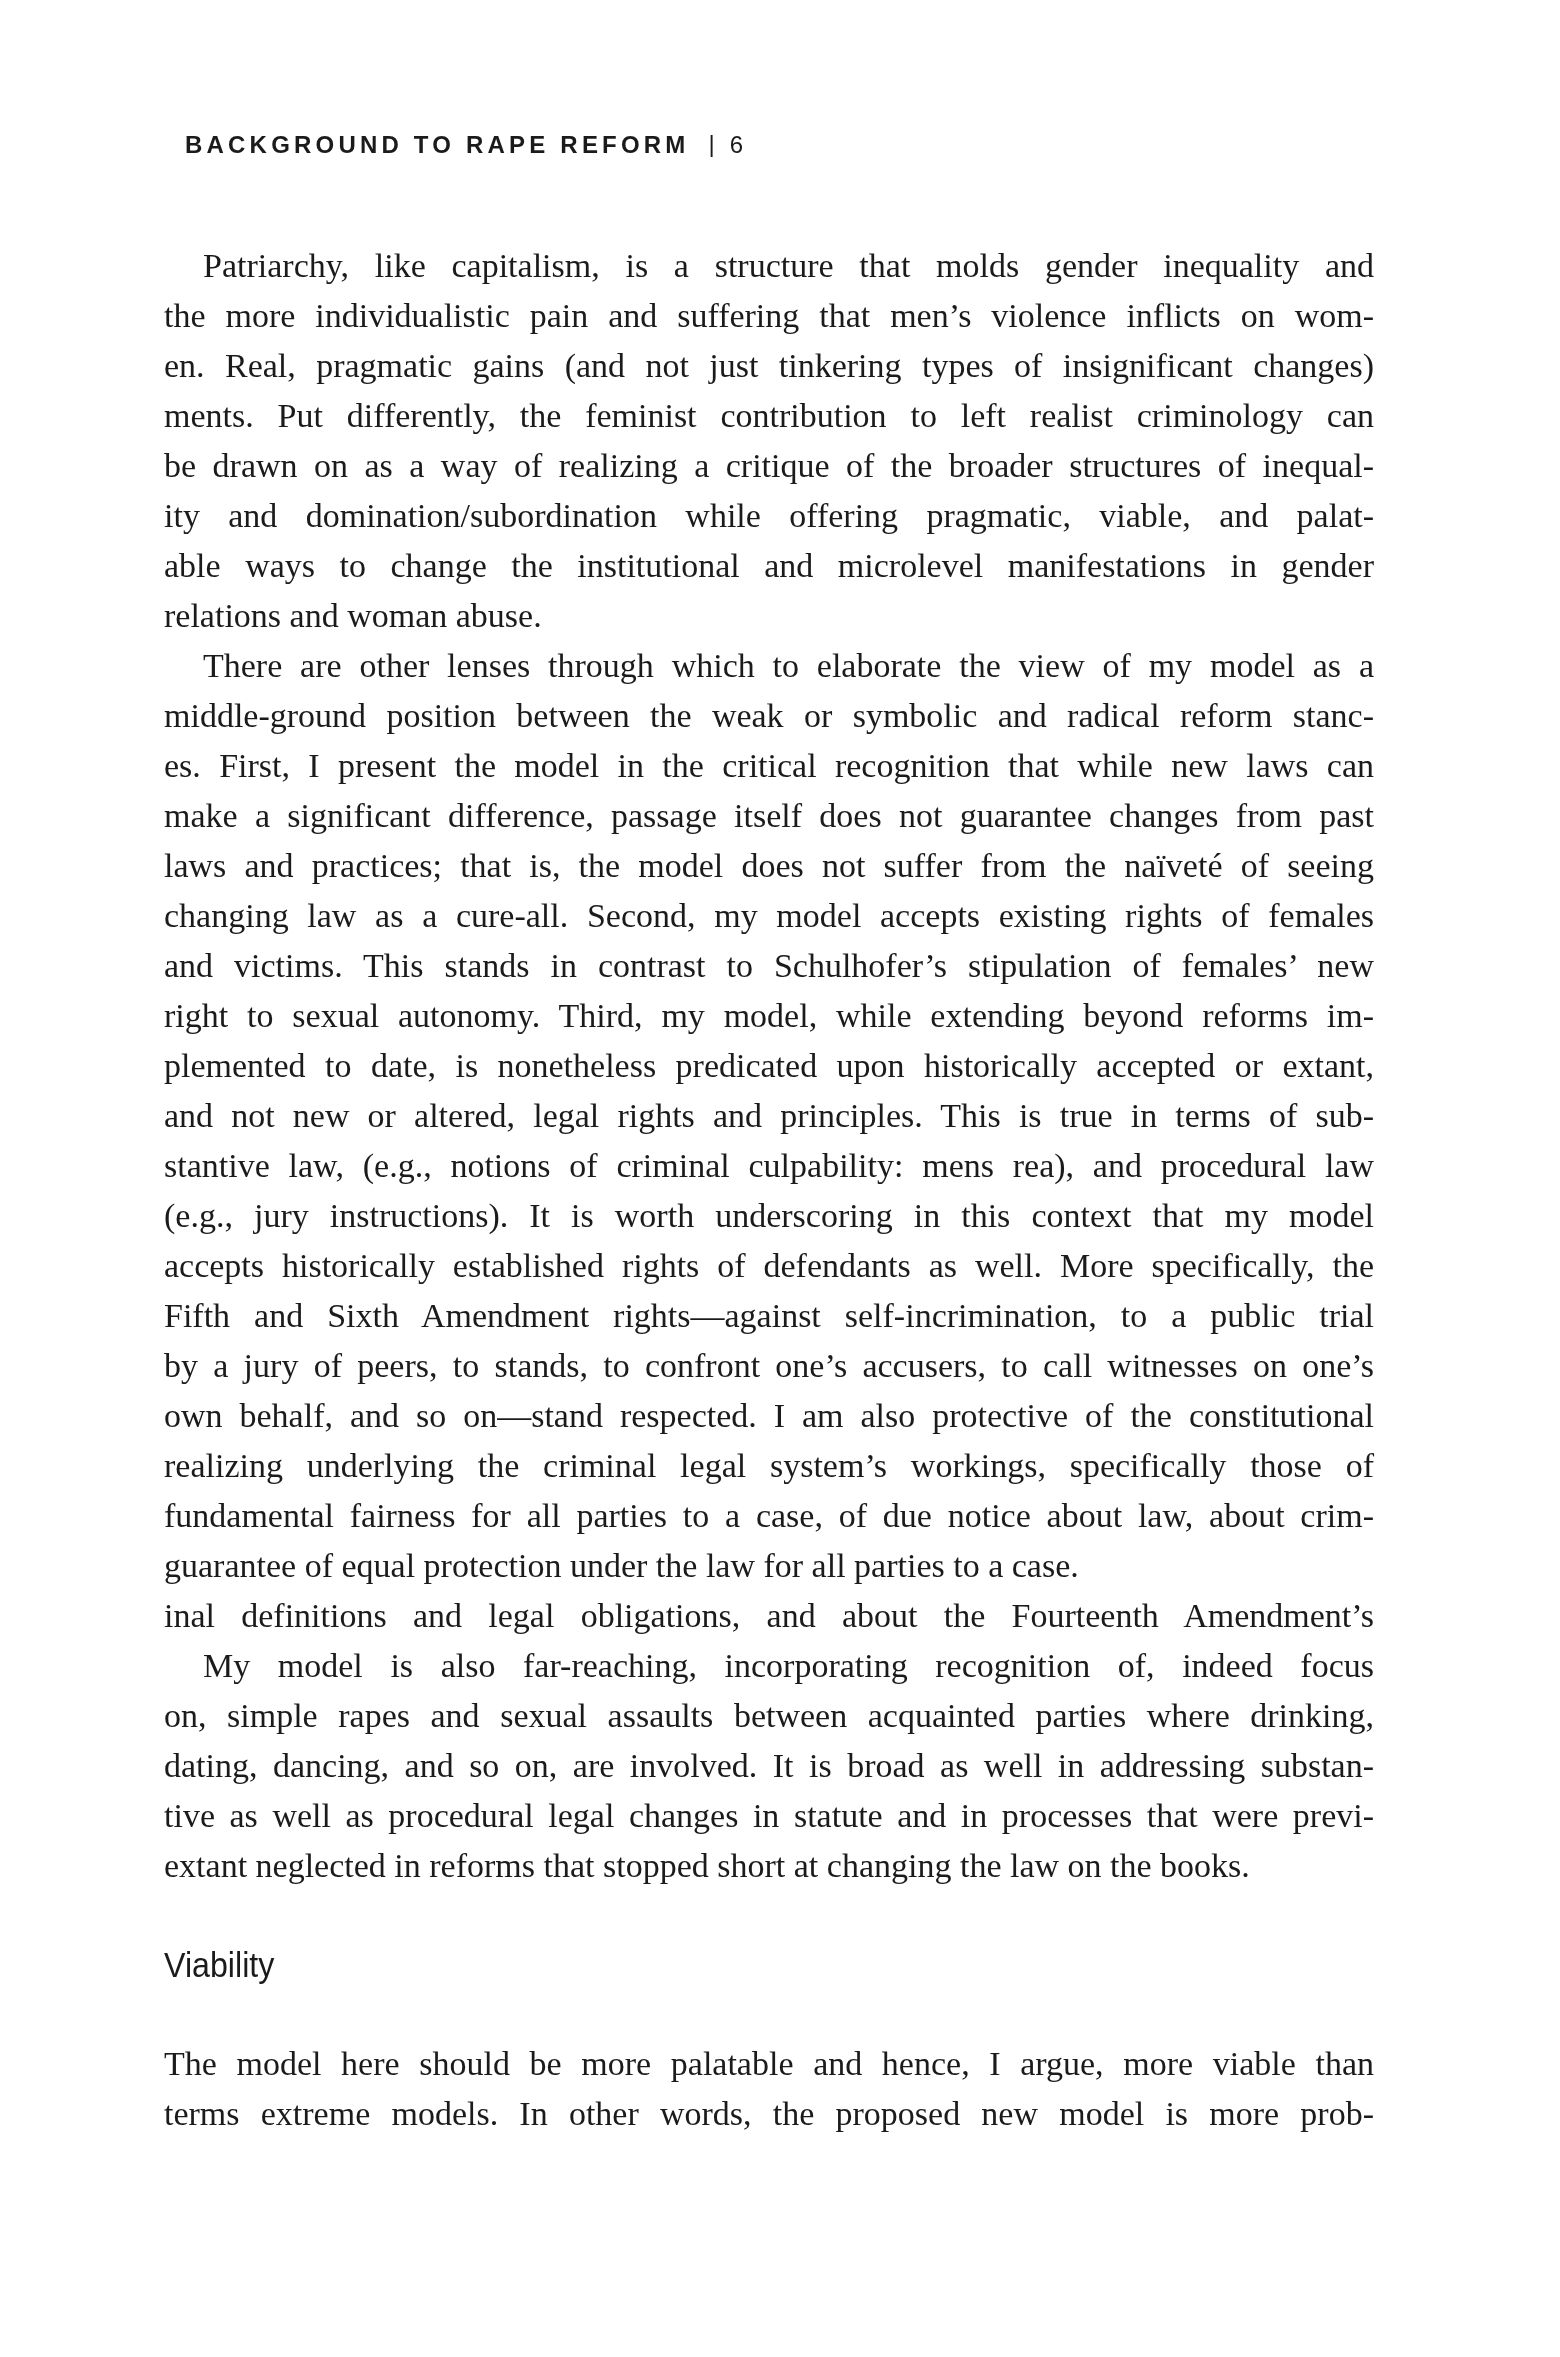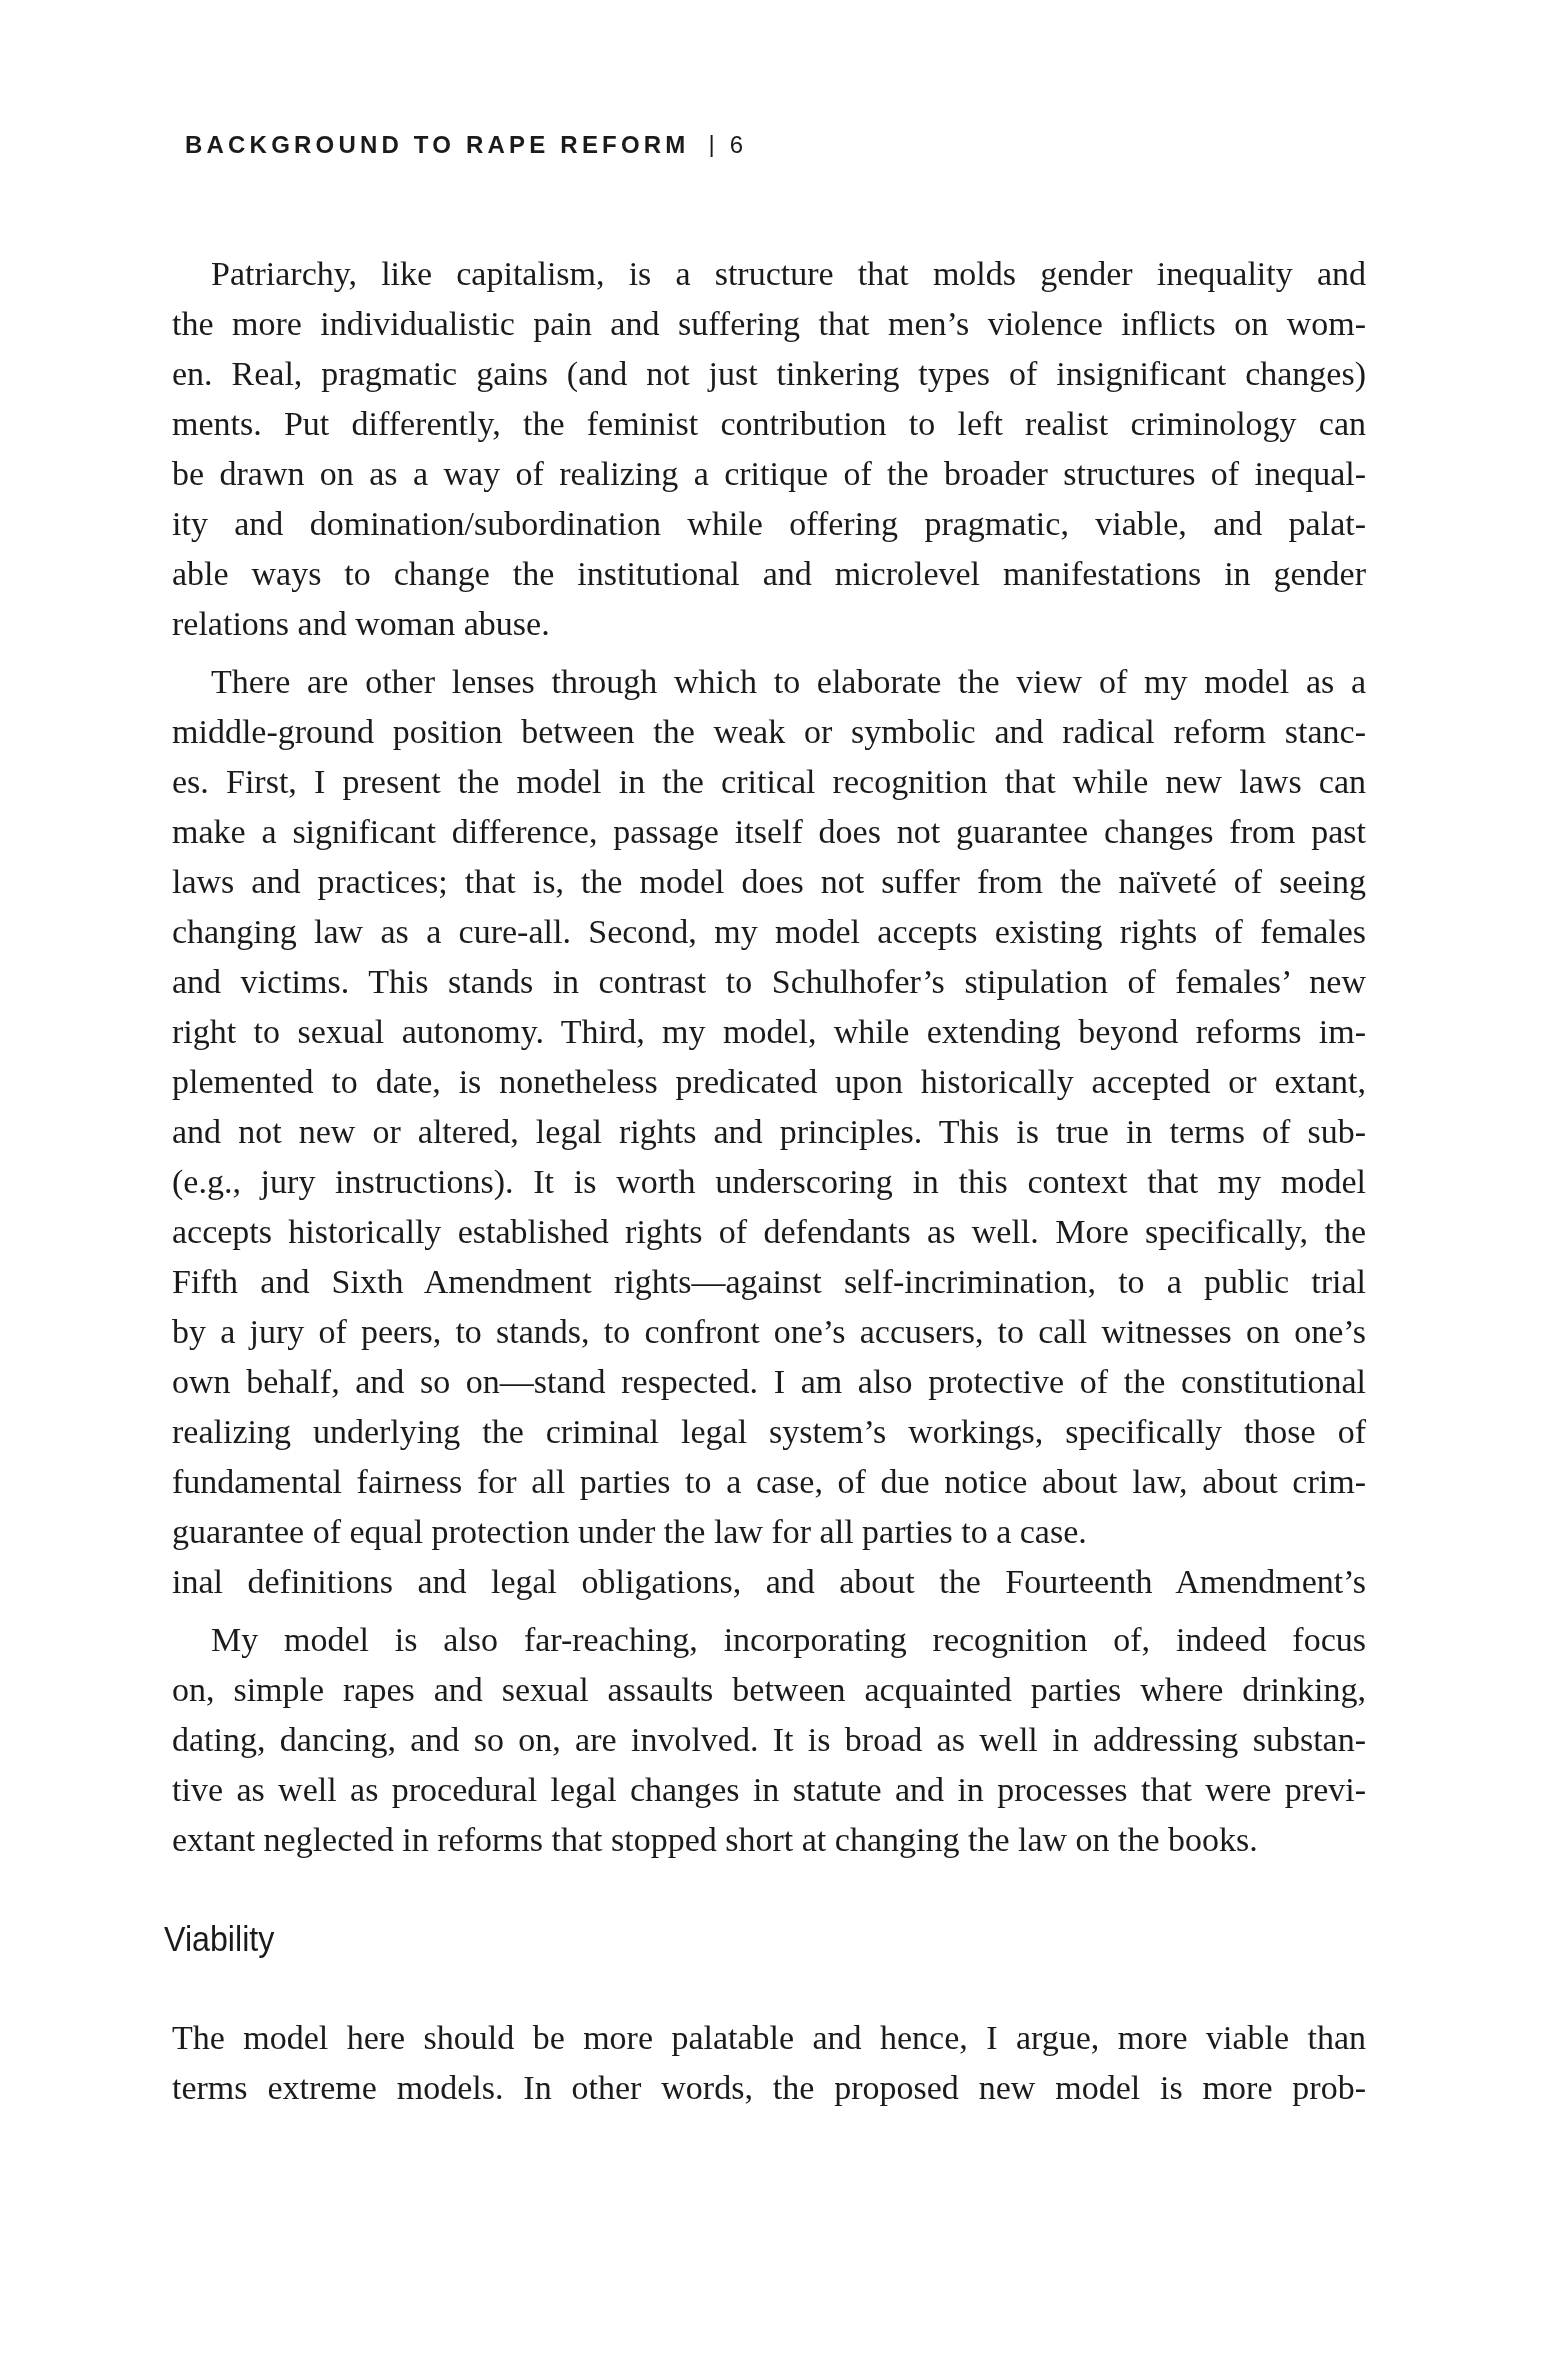--- a/index.html
+++ b/index.html
@@ -53,7 +53,7 @@
     top: 241px;
     width: 1210px;
   }
-  .para { margin: 8px; }
+  .para { margin: 0; }
   .line {
     font-size: 34px;
     line-height: 50px;

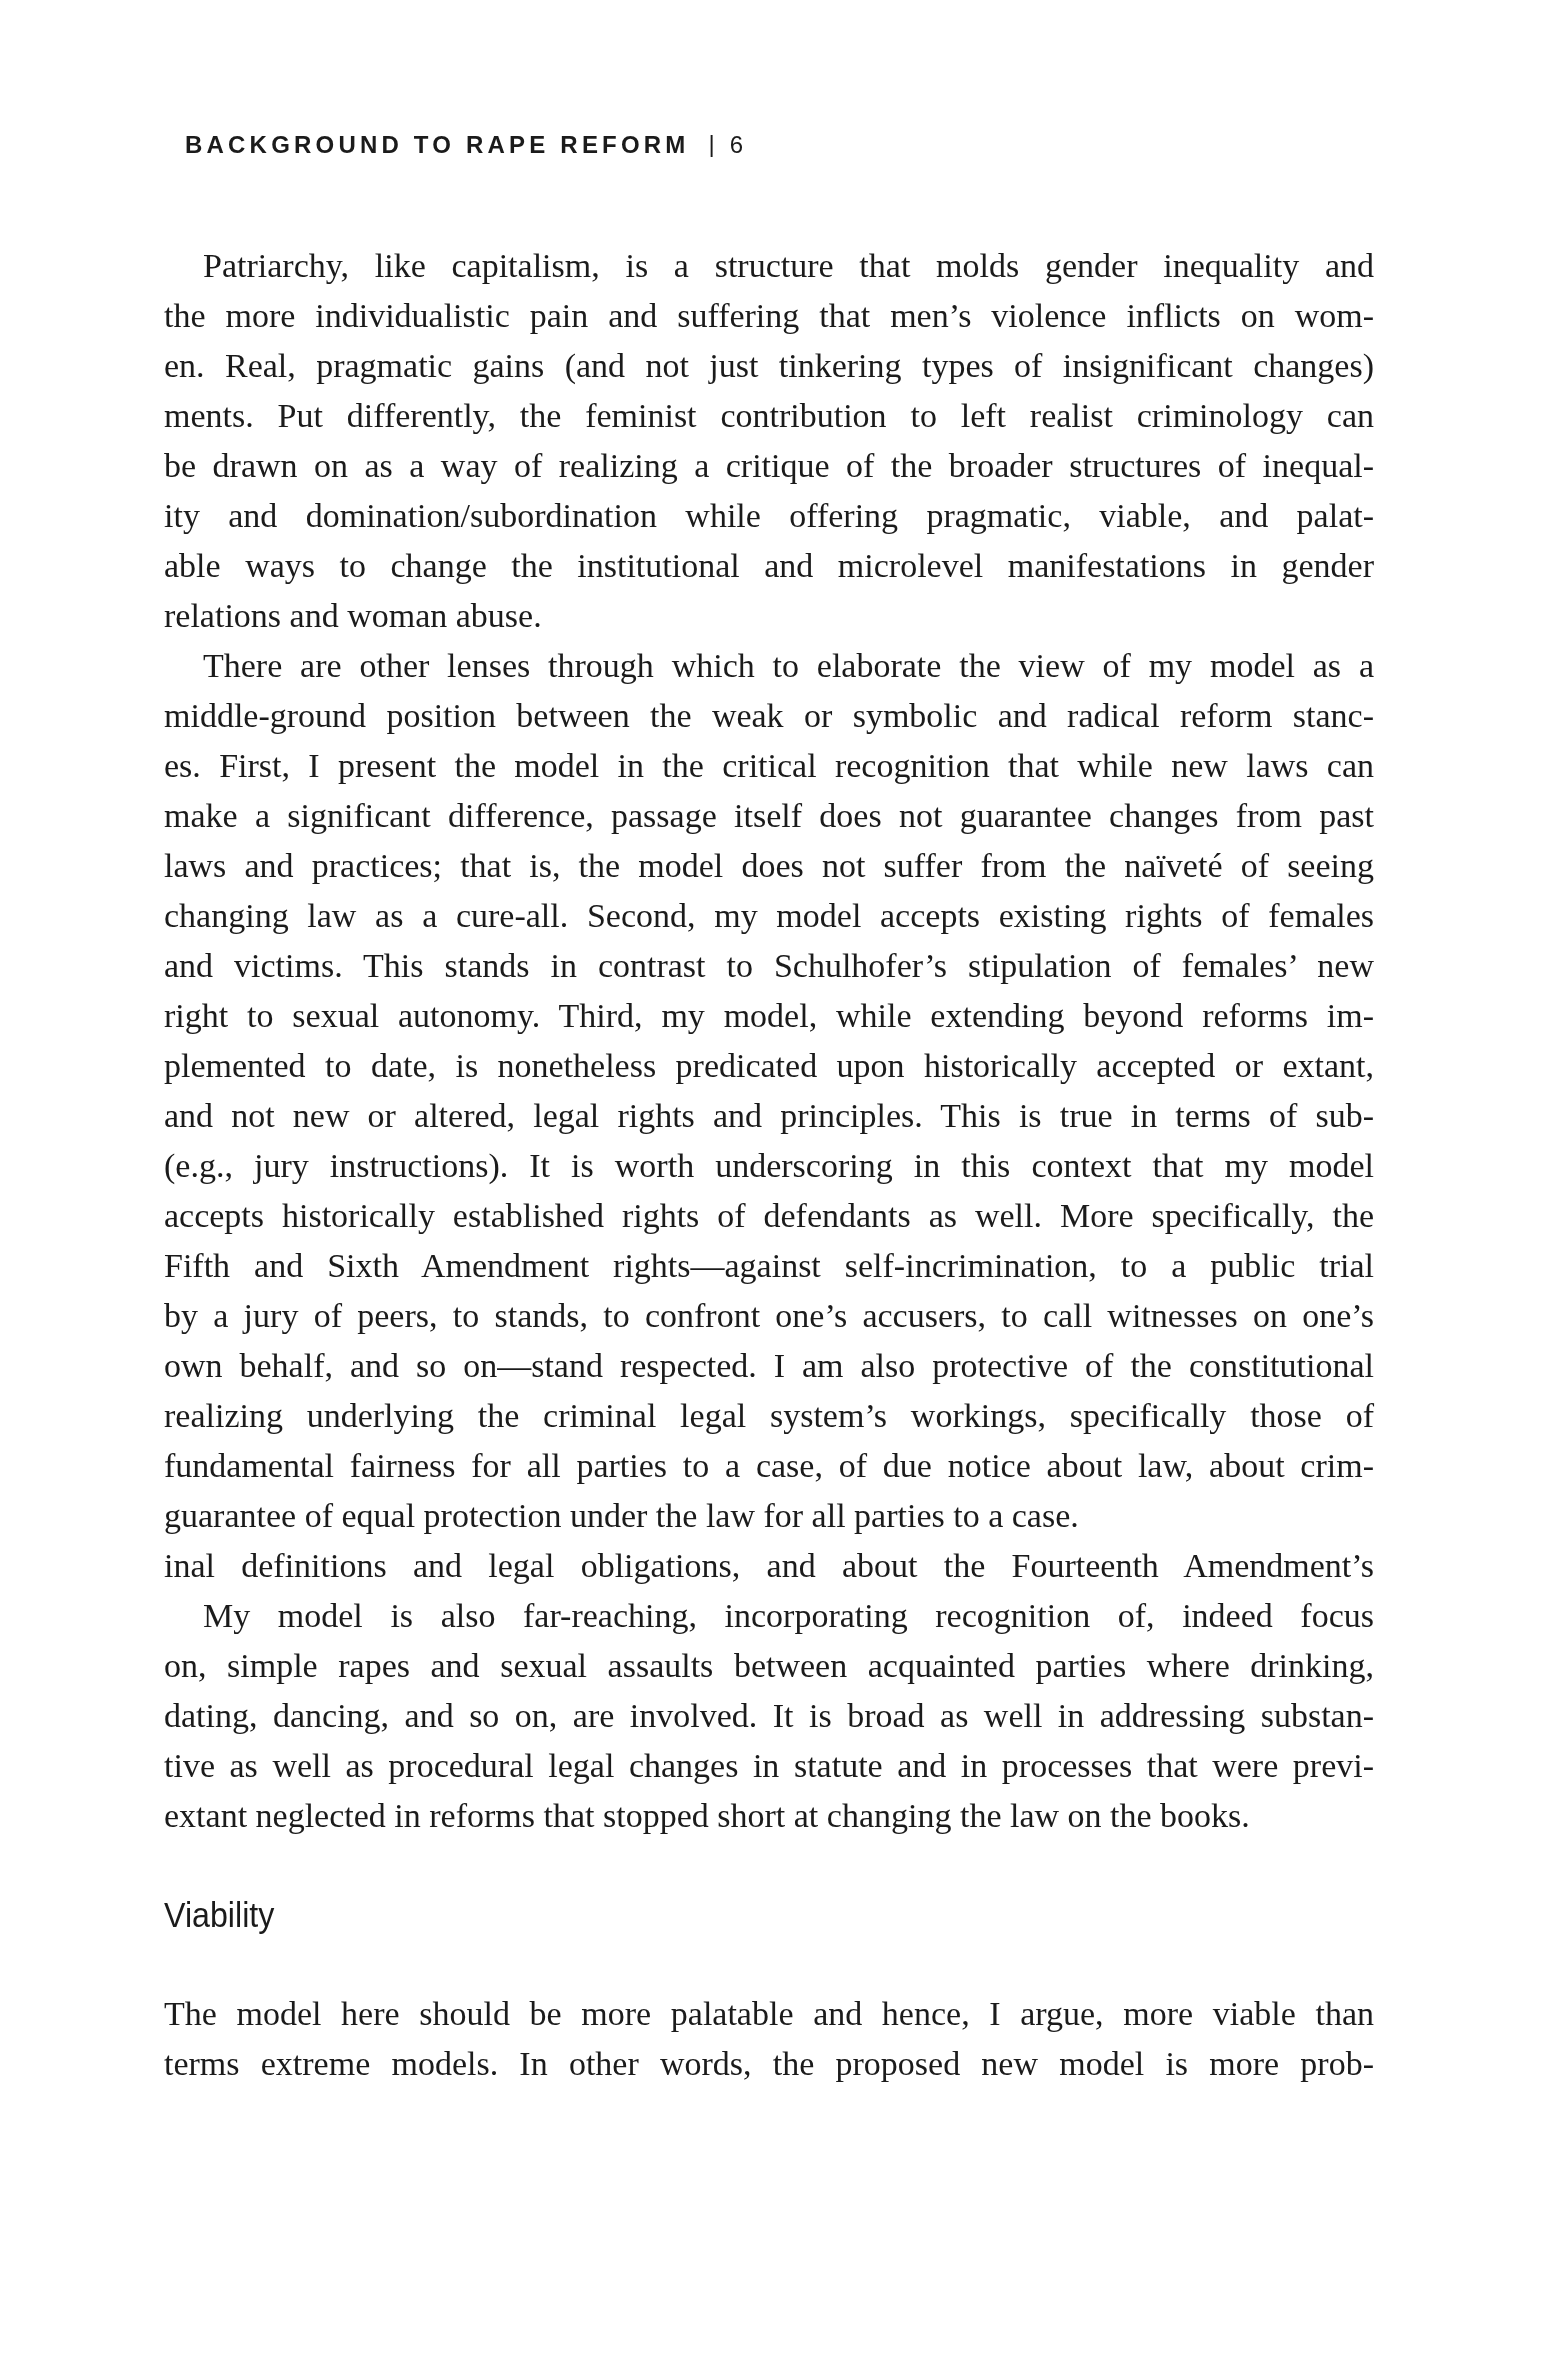--- a/index.html
+++ b/index.html
@@ -106,6 +106,7 @@
         <div class="line">right to sexual autonomy. Third, my model, while extending beyond reforms im-</div>
         <div class="line">plemented to date, is nonetheless predicated upon historically accepted or extant,</div>
         <div class="line">and not new or altered, legal rights and principles. This is true in terms of sub-</div>
+        <div class="line">stantive law, (e.g., notions of criminal culpability: mens rea), and procedural law</div>
         <div class="line">(e.g., jury instructions). It is worth underscoring in this context that my model</div>
         <div class="line">accepts historically established rights of defendants as well. More specifically, the</div>
         <div class="line">Fifth and Sixth Amendment rights—against self-incrimination, to a public trial</div>

